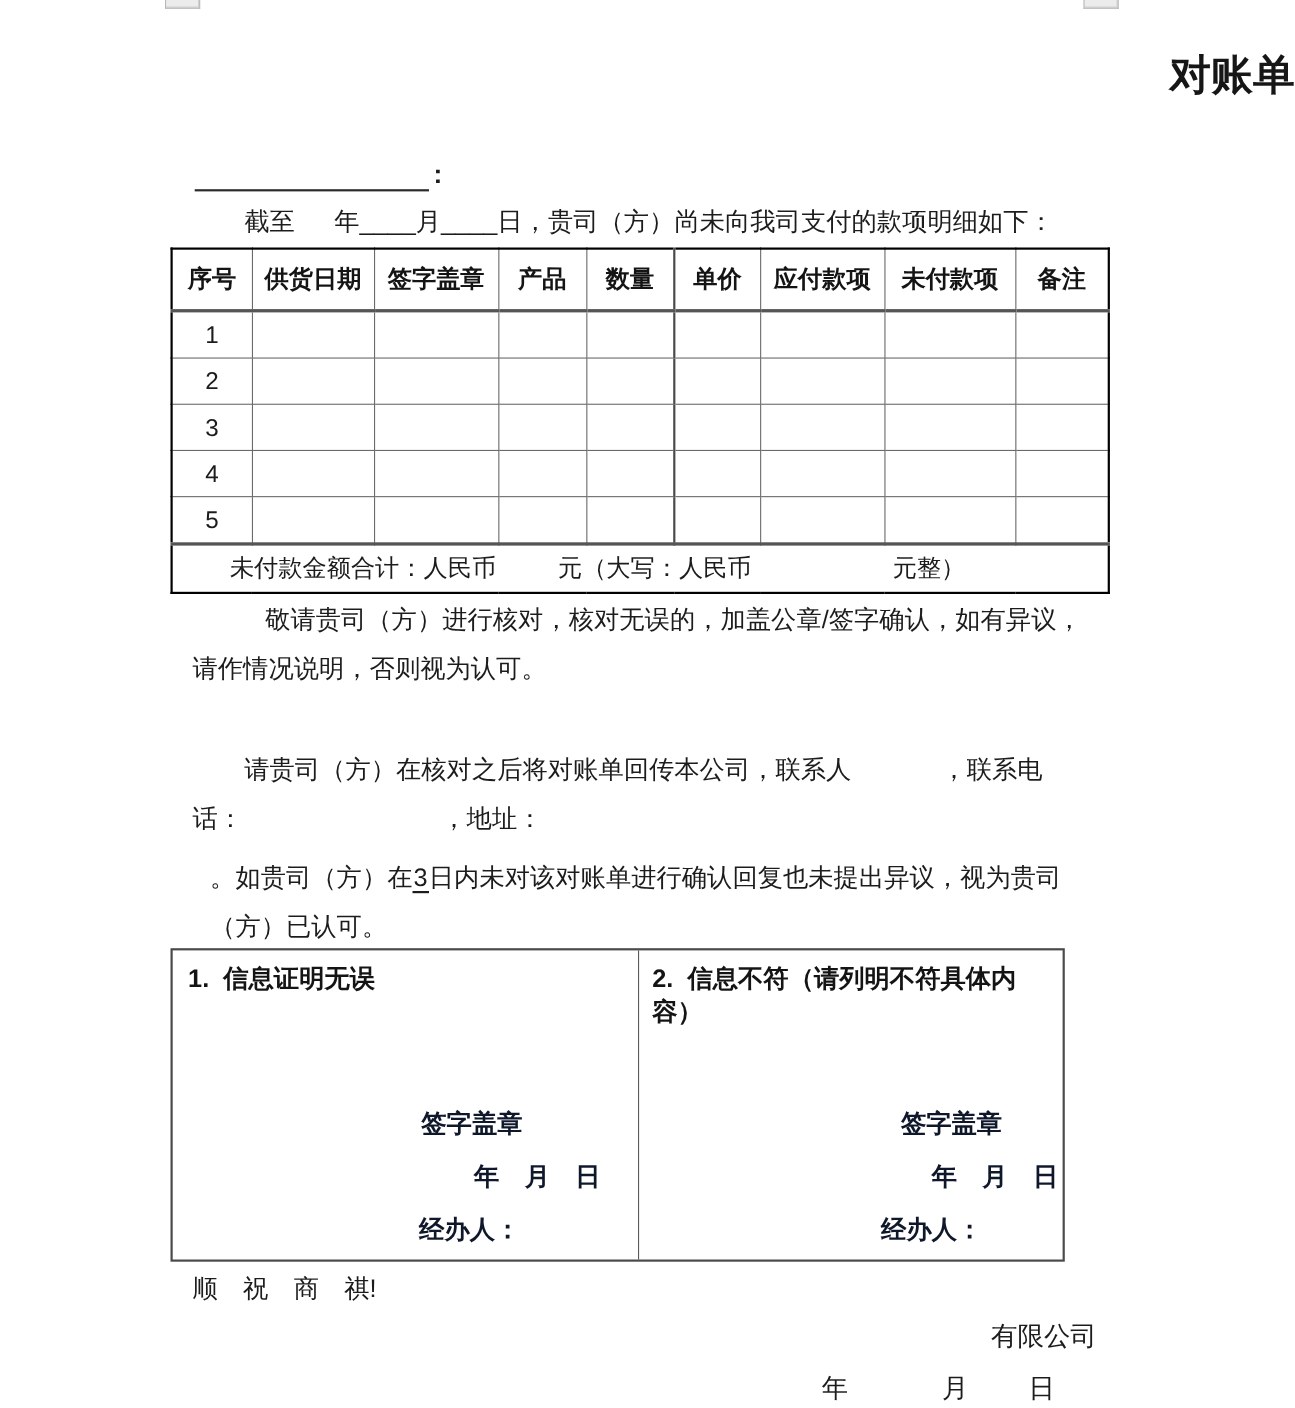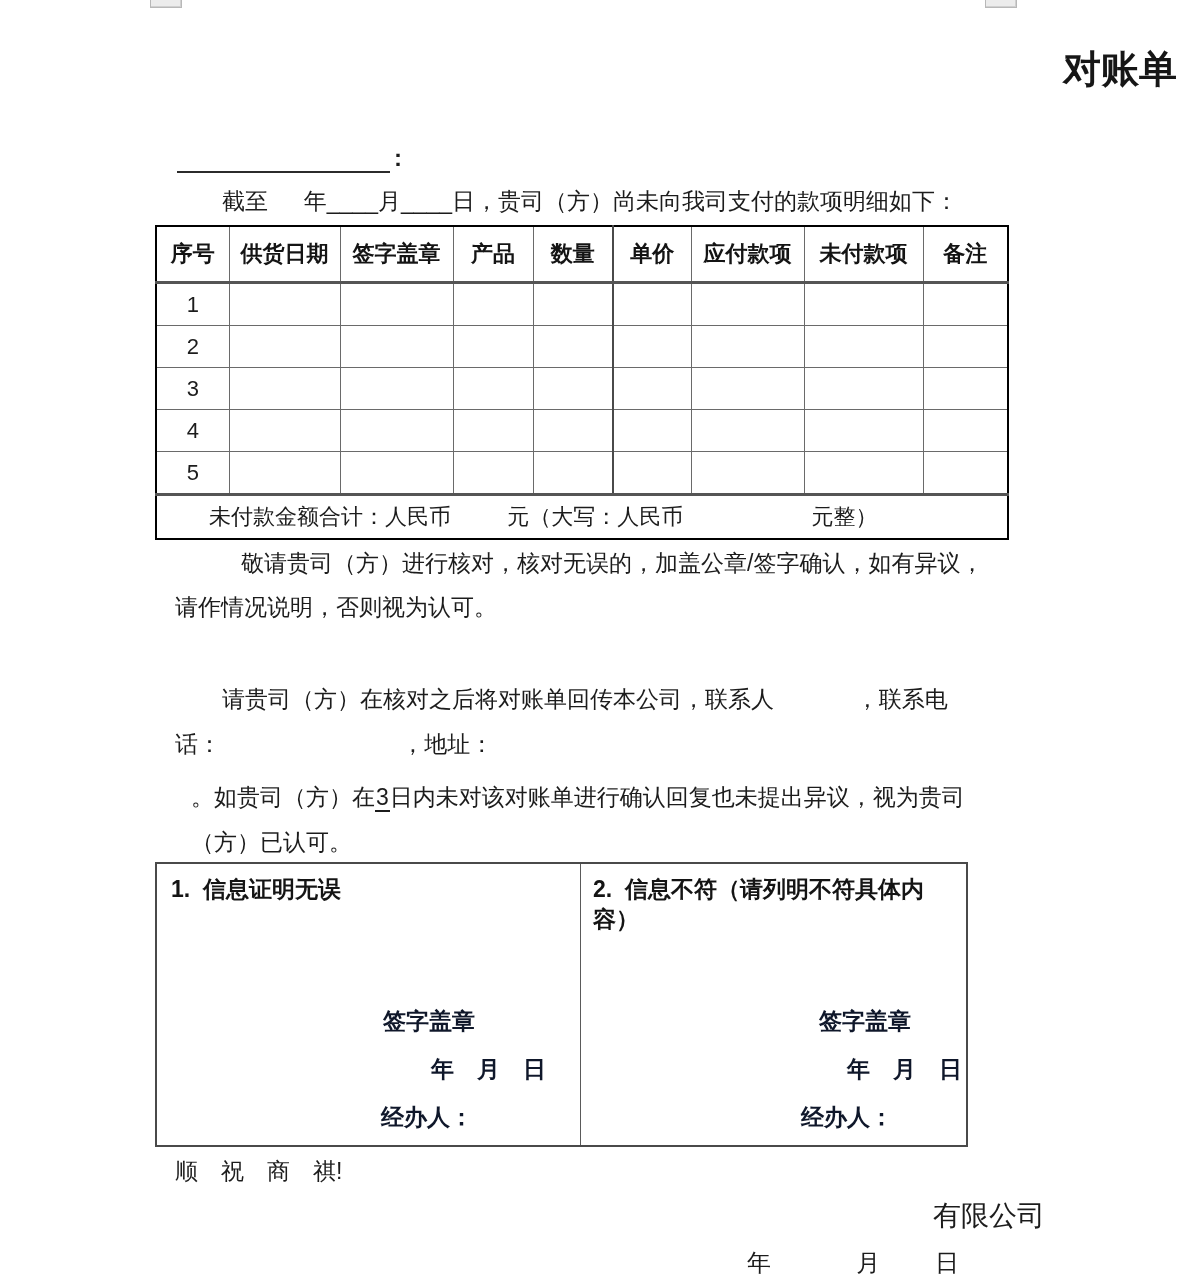--- a/index.html
+++ b/index.html
@@ -83,7 +83,7 @@
   .right-cell .sig-handler{left:220px;top:238px;}
 
   .closing{left:175px;top:1156px;}
-  .company{left:933px;top:1201px;font-size:28px;}
+  .company{left:901px;top:1201px;font-size:24px;}
   .date-line{left:747px;top:1248px;font-size:24px;}
 
   .days-underline{border-bottom:2px solid #1c1c1c;padding:0 1px;}

